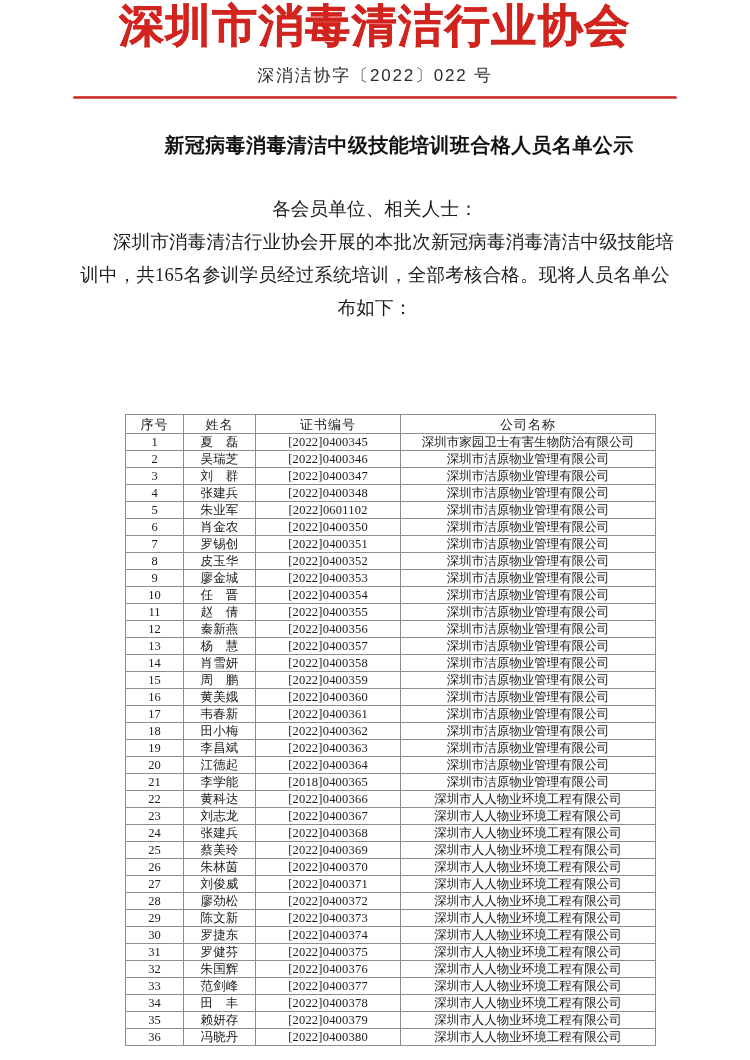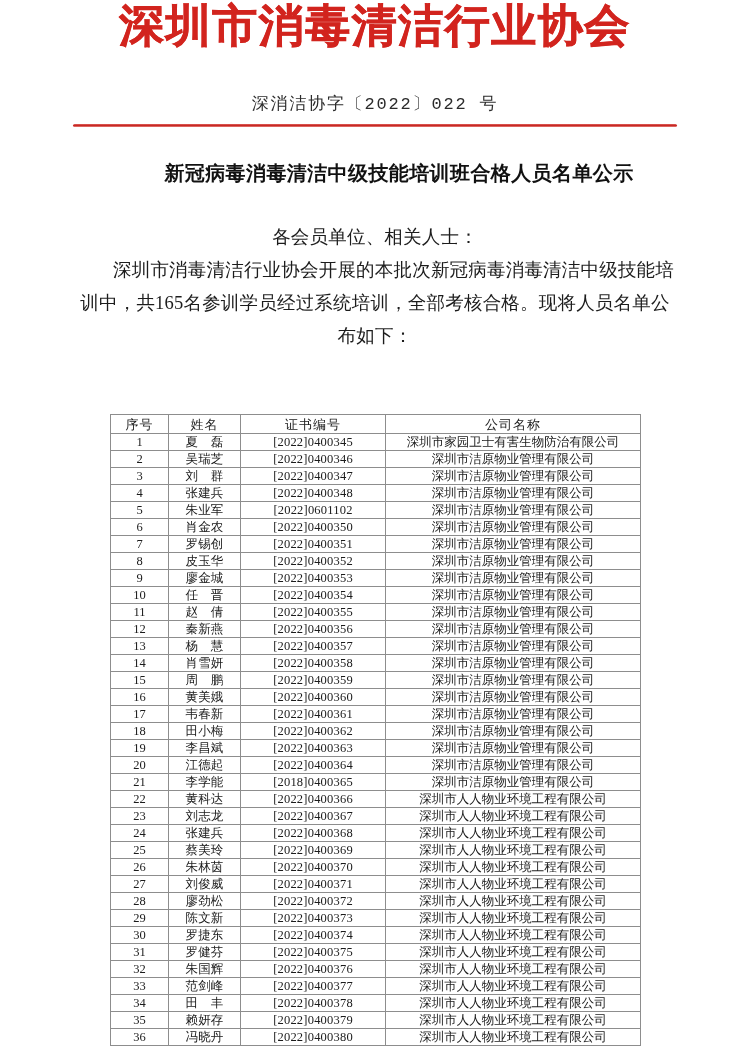--- a/index.html
+++ b/index.html
@@ -30,11 +30,11 @@
     -webkit-text-stroke: 0.6px #d2241e;
   }
   #doc-number {
-    margin-top: 40px;
+    margin-top: 12px;
     font-size: 17px;
     letter-spacing: 1.8px;
     color: #2b2b2b;
-    font-family: Liberation Mono, monospace;
+    font-family: Liberation Sans, sans-serif;
   }
   #red-rule {
     margin: 9px auto 0 auto;

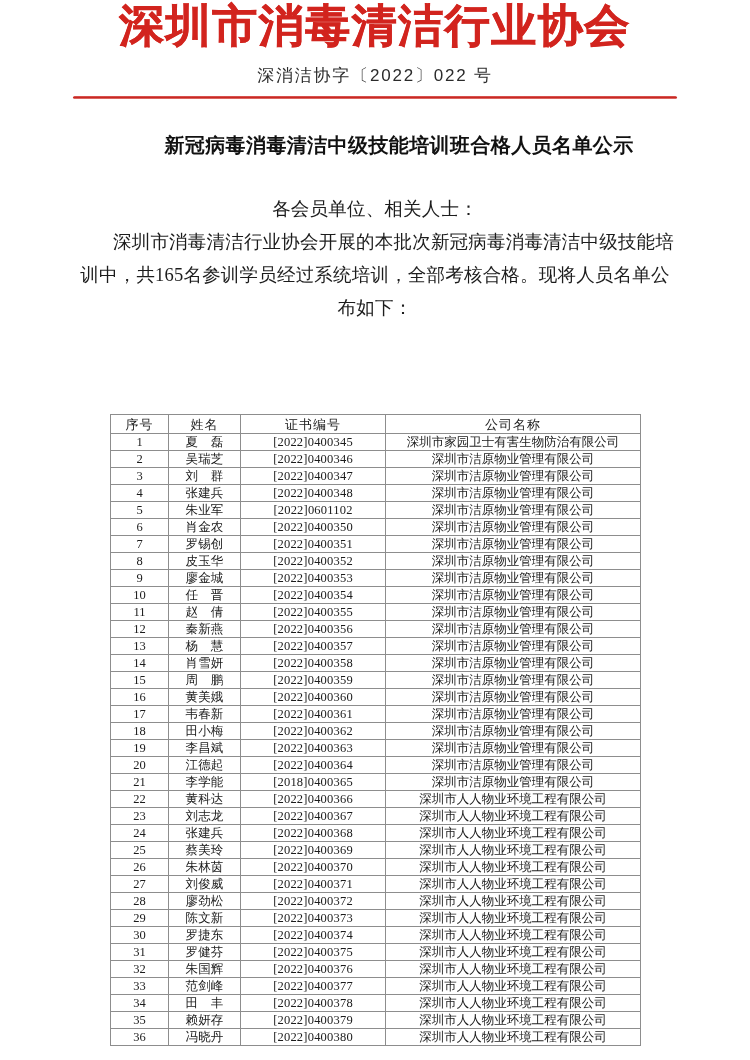--- a/index.html
+++ b/index.html
@@ -73,7 +73,7 @@
   
   #roster-wrap {
     position: absolute;
-    left: 110px;
+    left: 125px;
     top: 414px;
     width: 530px;
   }

